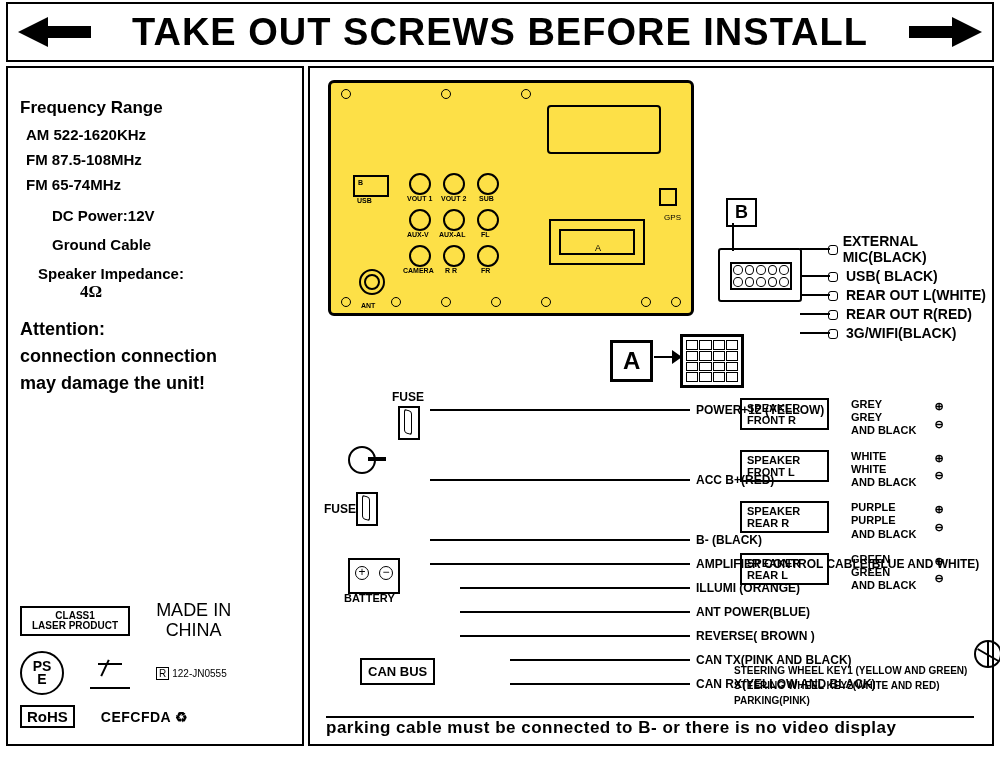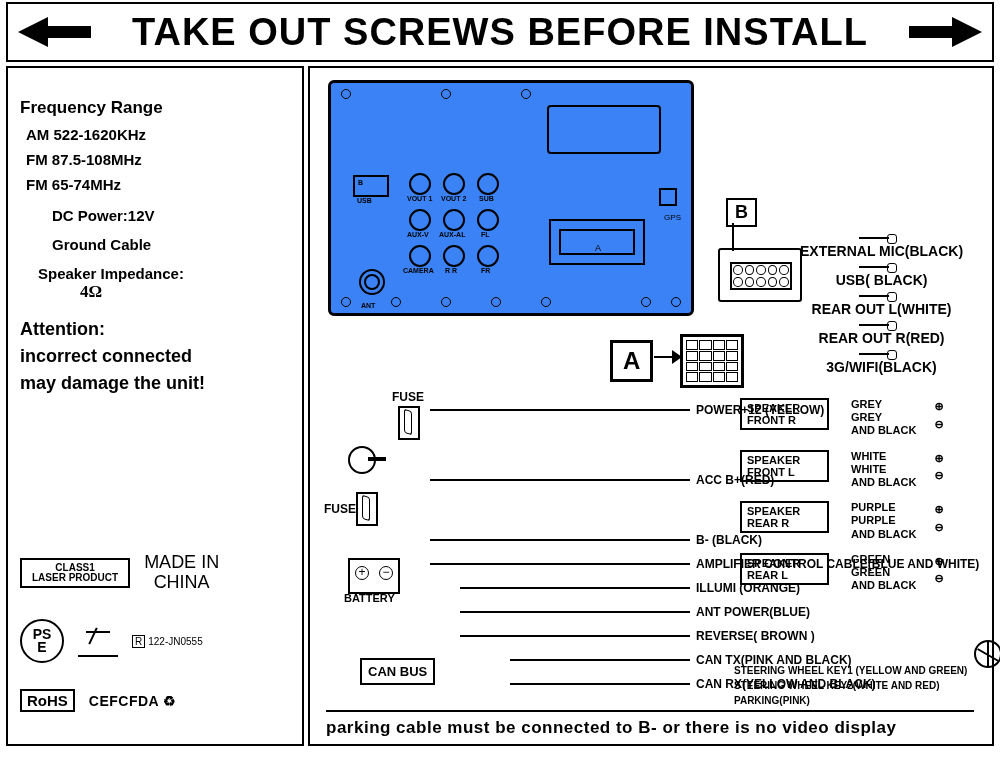--- a/index.html
+++ b/index.html
@@ -198,7 +198,7 @@
     height: 230px;
     border: 3px solid #000;
     border-radius: 6px;
-    background: #3b82f6;
+    background: #fde047;
   }
   .screw {
     position: absolute;

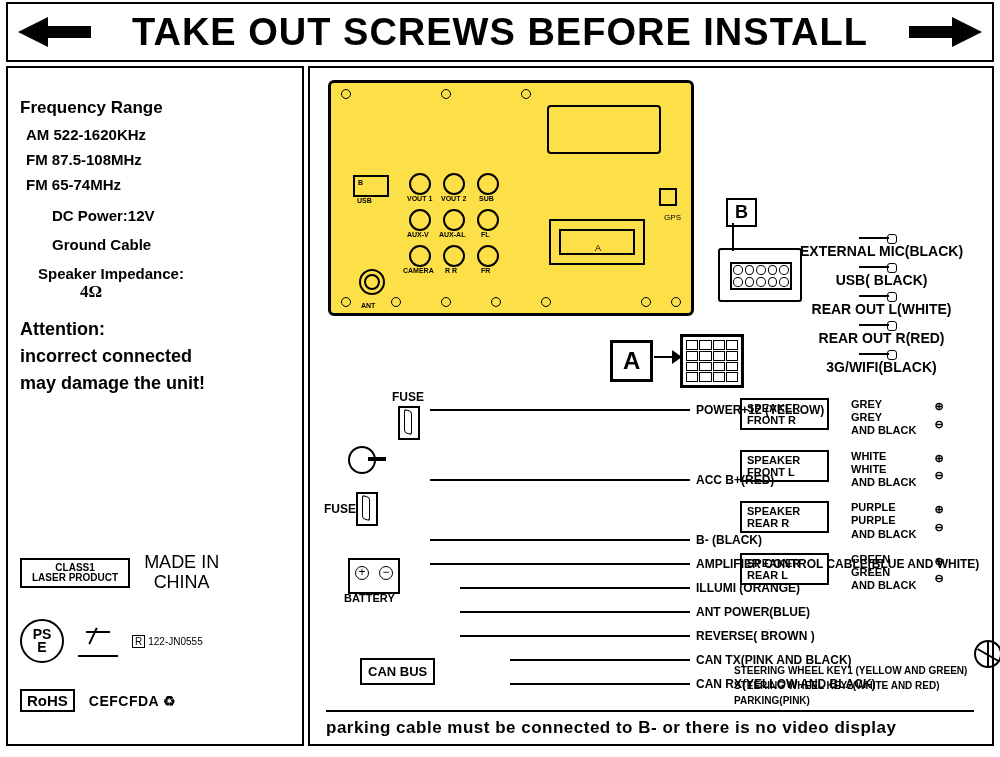--- a/index.html
+++ b/index.html
@@ -309,7 +309,6 @@
     margin: 3px 0;
     display: flex;
     align-items: center;
-    flex-direction: column;
   }
   .plug-tip {
     display: inline-block;

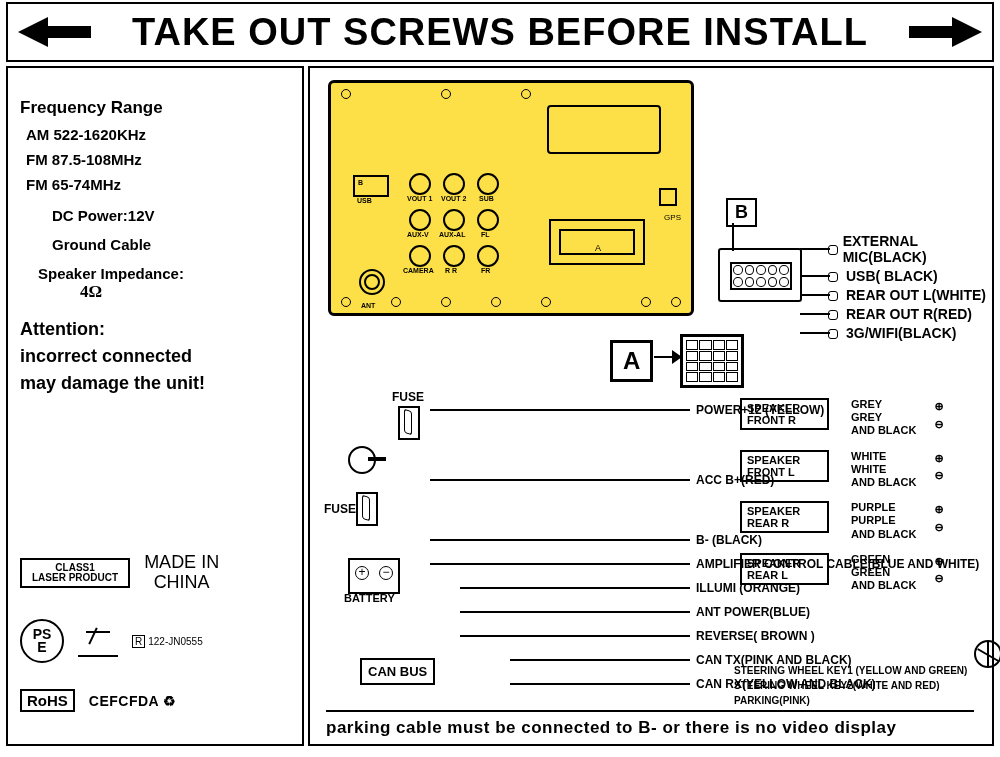--- a/index.html
+++ b/index.html
@@ -531,7 +531,7 @@
     <div class="speaker-imp">Speaker Impedance:</div>
     <div class="ohm">4Ω</div>
     <div class="attention" style="white-space:pre-line">Attention:
-incorrect connected
+connection connection
 may damage the unit!</div>
 
     <div class="badges">

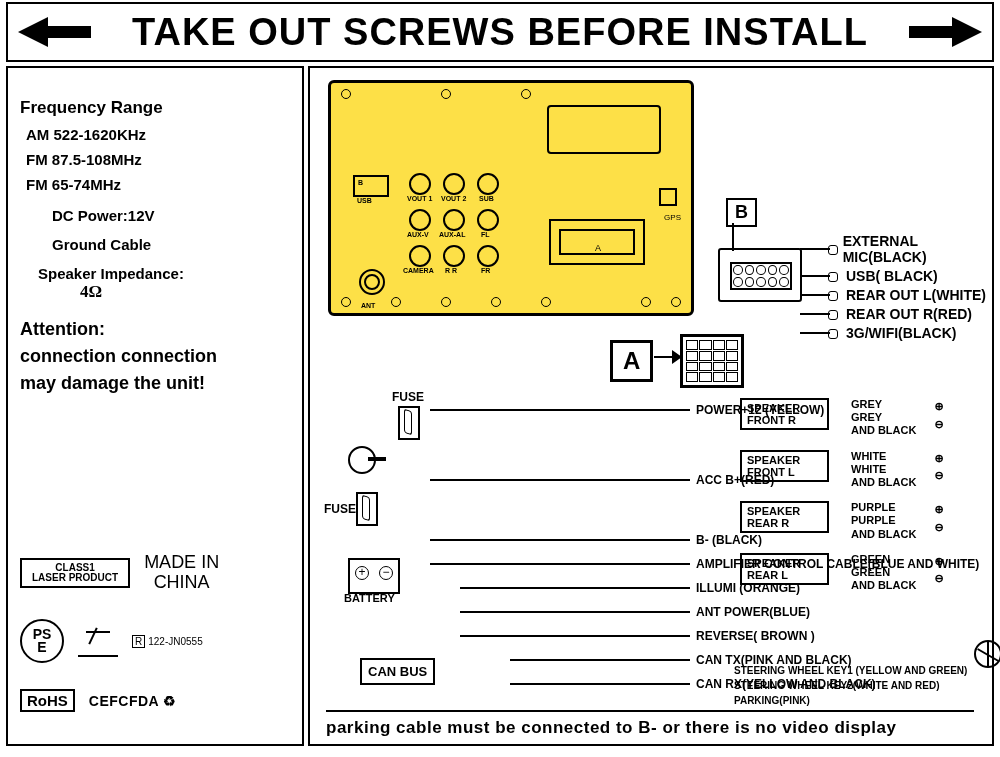--- a/index.html
+++ b/index.html
@@ -124,8 +124,8 @@
   .badge-row {
     display: flex;
     align-items: center;
-    gap: 14px;
-    margin: 26px 0;
+    gap: 26px;
+    margin: 10px 0;
   }
   .class1 {
     border: 2px solid #000;

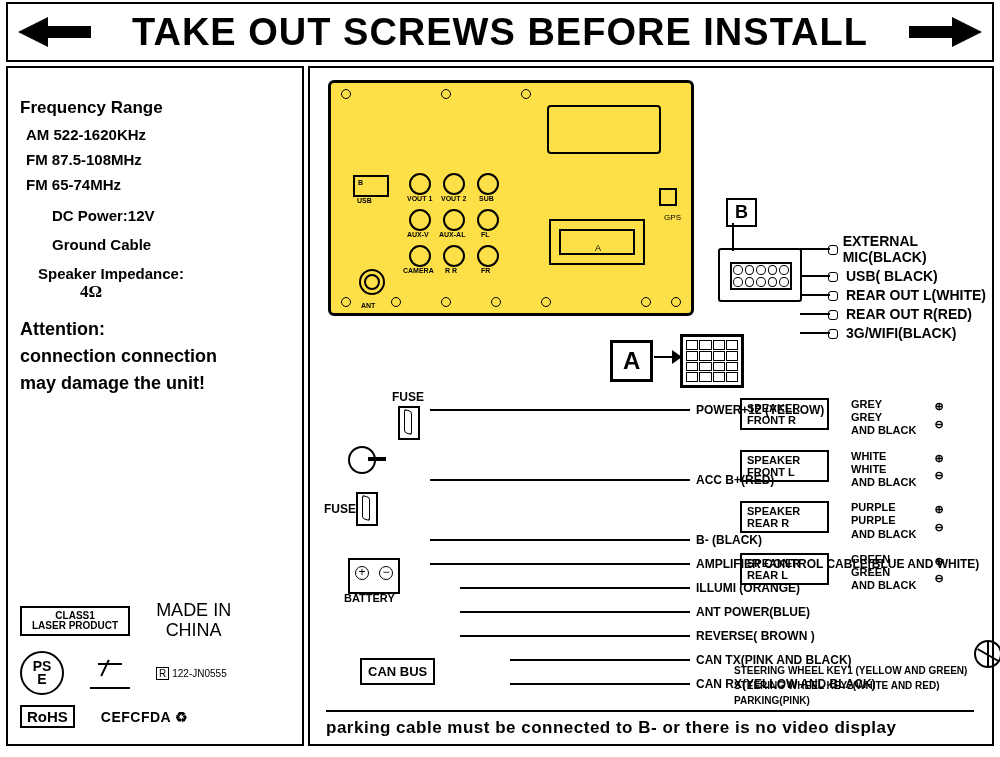--- a/index.html
+++ b/index.html
@@ -481,7 +481,7 @@
     font-size: 17px;
     font-weight: bold;
     border-top: 2px solid #000;
-    padding-top: 6px;
+    padding-top: 0;
     letter-spacing: 0.5px;
   }
   .fuse-sym {

